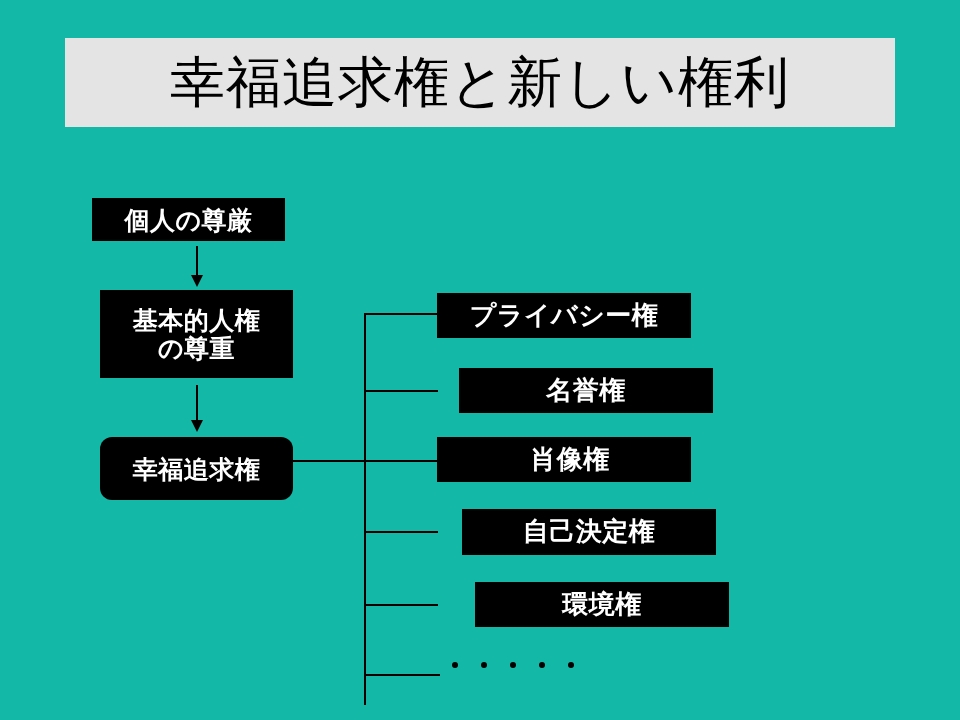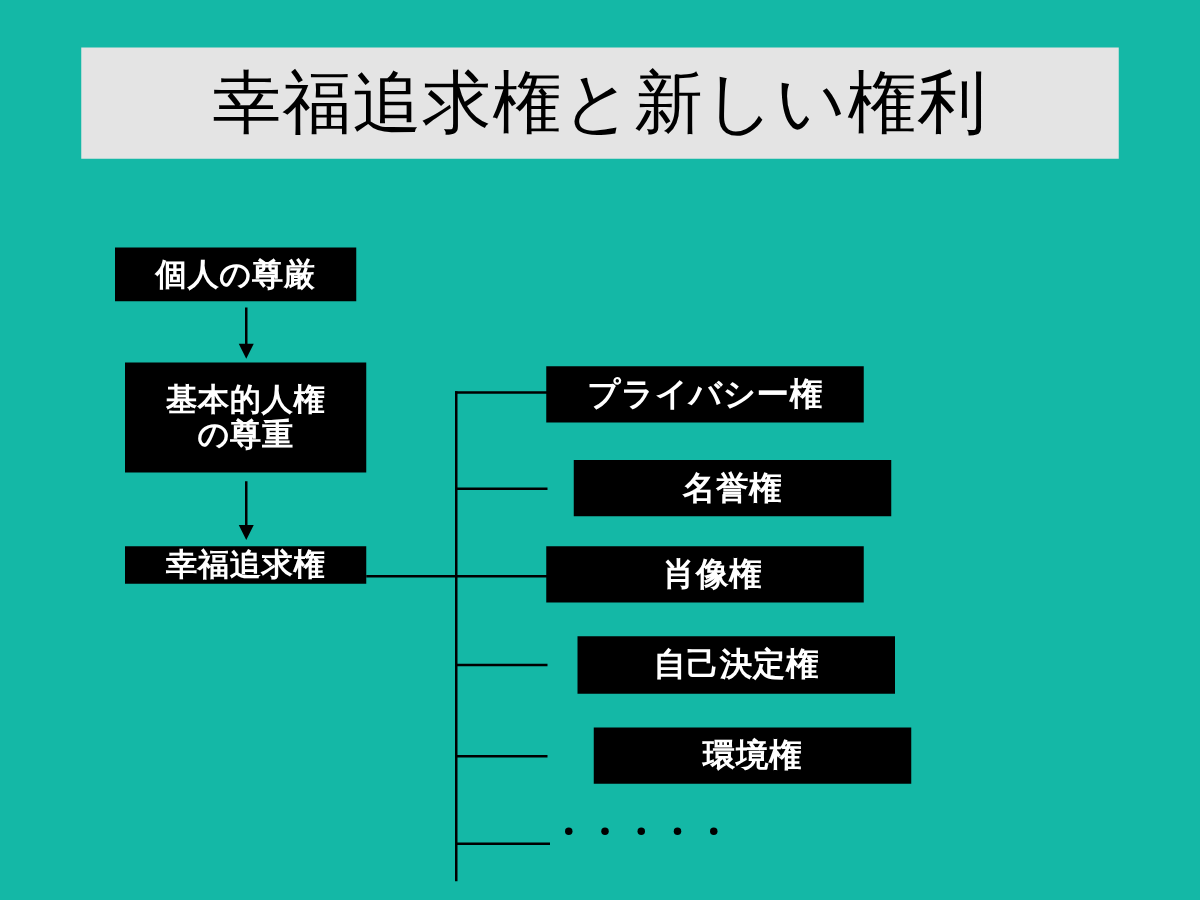--- a/index.html
+++ b/index.html
@@ -63,7 +63,7 @@
 
   #box-dignity   { left: 92px; top: 198px; width: 193px; height: 43px; }
   #box-respect   { left: 100px; top: 290px; width: 193px; height: 88px; }
-  #box-pursuit   { left: 100px; top: 437px; width: 193px; height: 30px; }
+  #box-pursuit   { left: 100px; top: 437px; width: 193px; height: 63px; border-radius: 12px; }
 
   #box-right-0 { left: 437px; top: 293px;  width: 254px; height: 45px; }
   #box-right-1 { left: 437px; top: 368px;  width: 254px; height: 45px; margin-left: 22px; }

